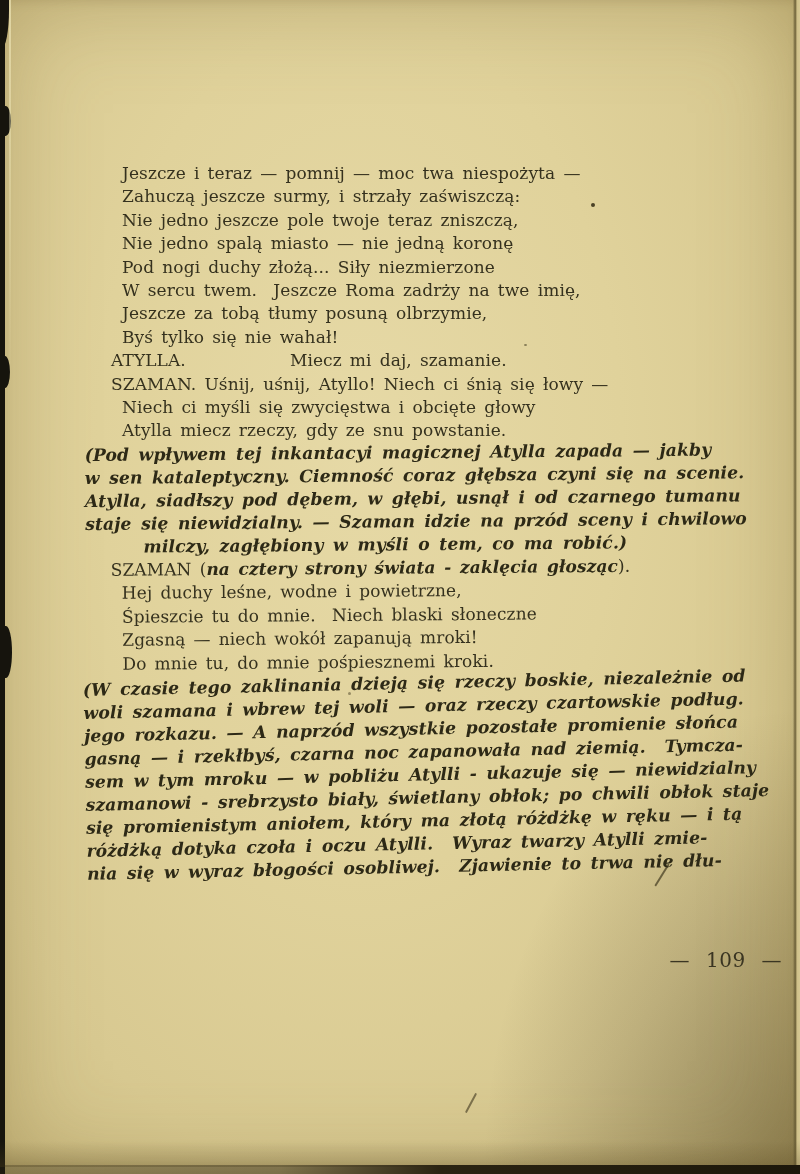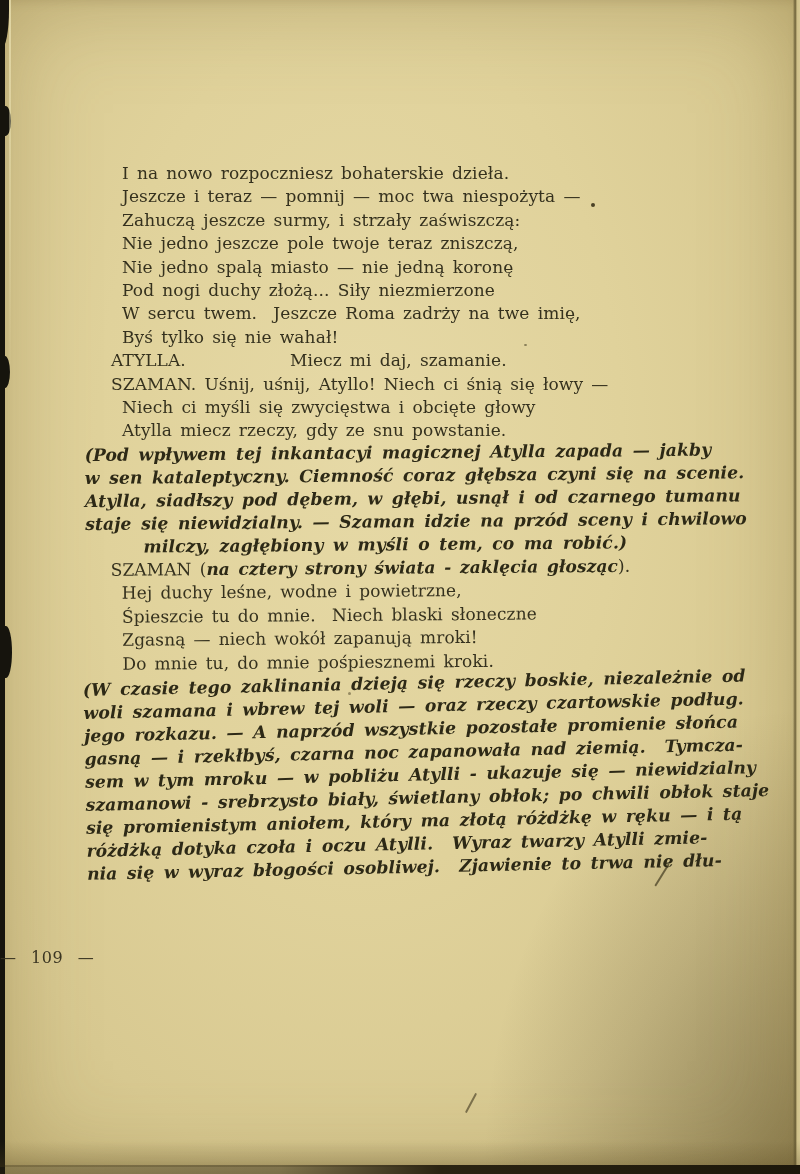--- a/index.html
+++ b/index.html
@@ -78,7 +78,6 @@
   <main class="text-block">
 
     <section>
-      <div class="line indent">I na nowo rozpoczniesz bohaterskie dzieła.</div>
       <div class="line indent">Jeszcze i teraz — pomnij — moc twa niespożyta —</div>
       <div class="line indent">Zahuczą jeszcze surmy, i strzały zaświszczą:</div>
       <div class="line indent">Nie jedno jeszcze pole twoje teraz zniszczą,</div>

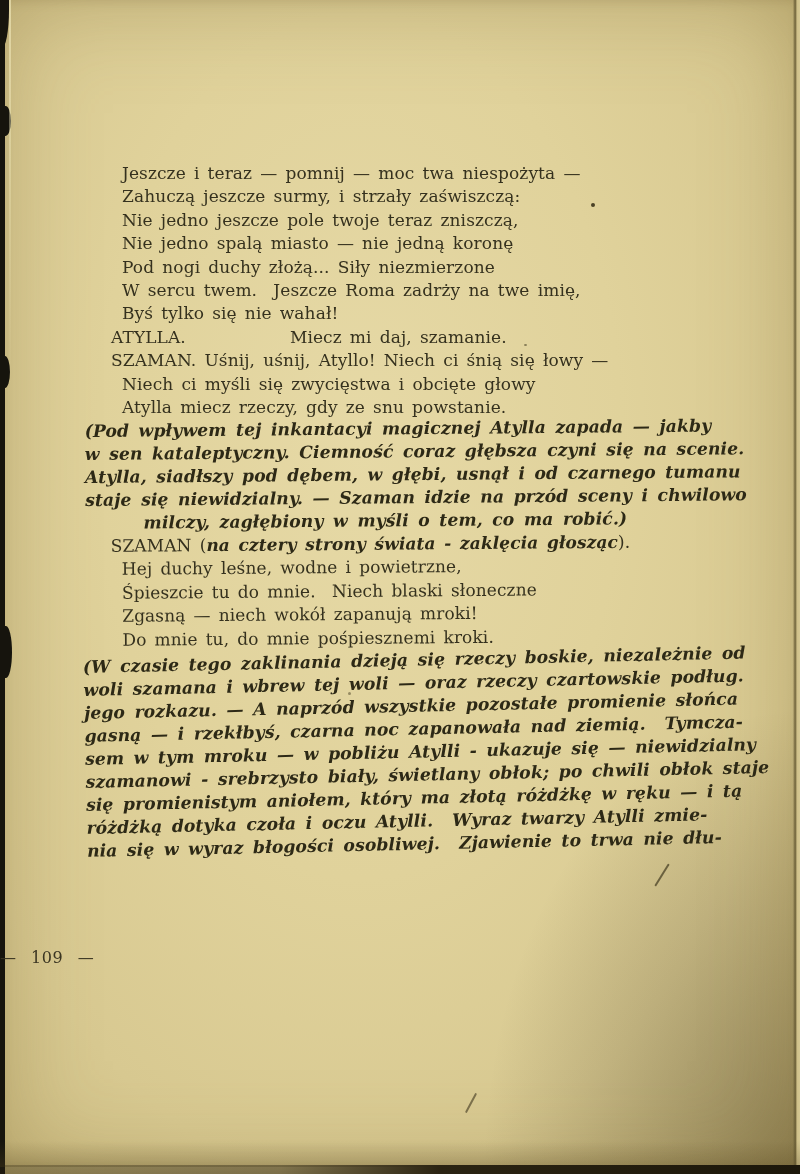--- a/index.html
+++ b/index.html
@@ -84,6 +84,7 @@
       <div class="line indent">Nie jedno spalą miasto — nie jedną koronę</div>
       <div class="line indent">Pod nogi duchy złożą... Siły niezmierzone</div>
       <div class="line indent">W sercu twem.  Jeszcze Roma zadrży na twe imię,</div>
+      <div class="line indent">Jeszcze za tobą tłumy posuną olbrzymie,</div>
       <div class="line indent">Byś tylko się nie wahał!</div>
     </section>
 

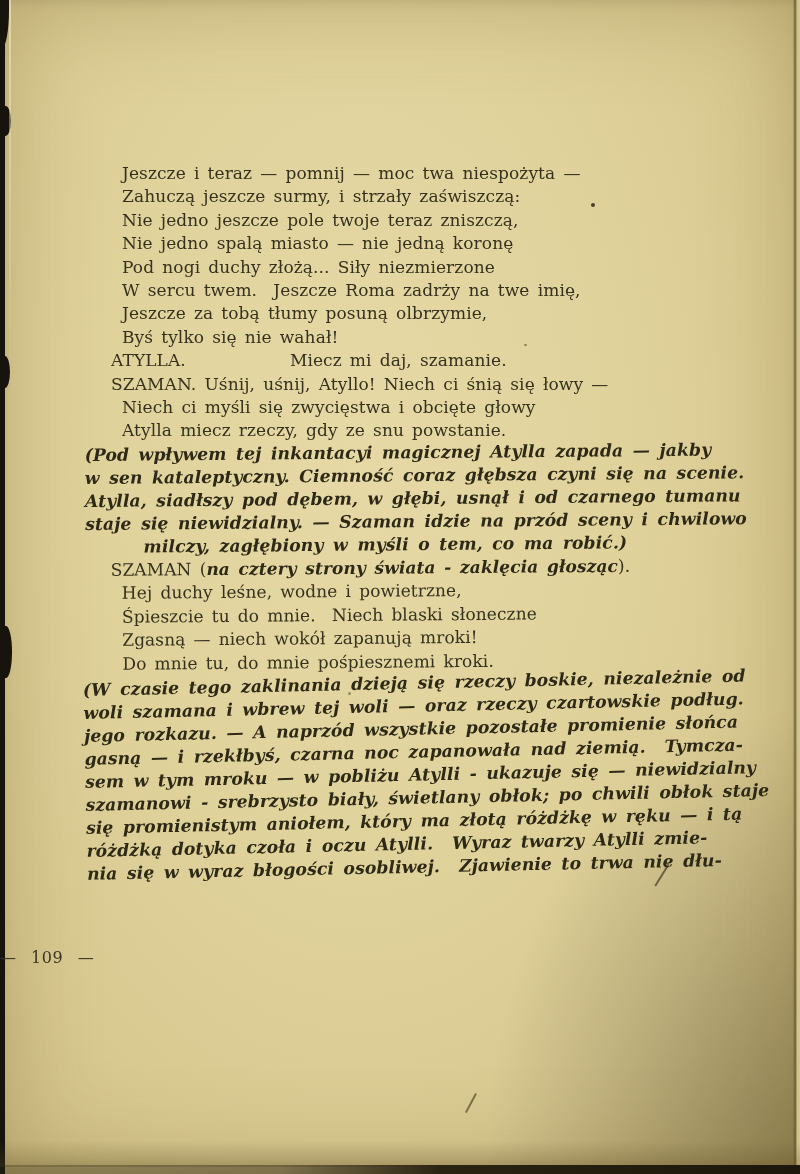--- a/index.html
+++ b/index.html
@@ -45,8 +45,8 @@
   .stage2{transform:rotate(-1.25deg);transform-origin:40px center;margin-top:2px;}
   .tilt{transform:rotate(-0.45deg);transform-origin:left center;}
   .center{text-align:center;padding-left:0;}
-  .page-number{position:absolute;top:948px;left:0;width:782px;text-align:left;
-    font-size:16px;word-spacing:9px;letter-spacing:.5px;color:#3a3522;}
+  .page-number{position:absolute;top:948px;left:0;width:782px;text-align:right;
+    font-size:20px;word-spacing:9px;letter-spacing:.5px;color:#3a3522;}
   
   .speck{position:absolute;background:#4a4126;border-radius:50%;}
   .s1{left:591px;top:203px;width:4px;height:4px;}

